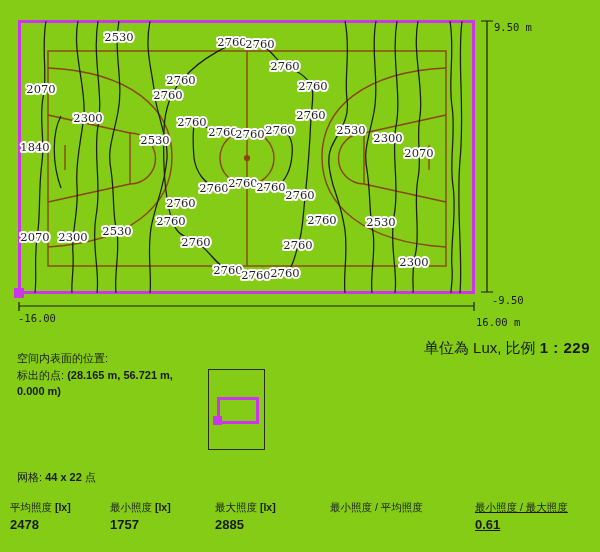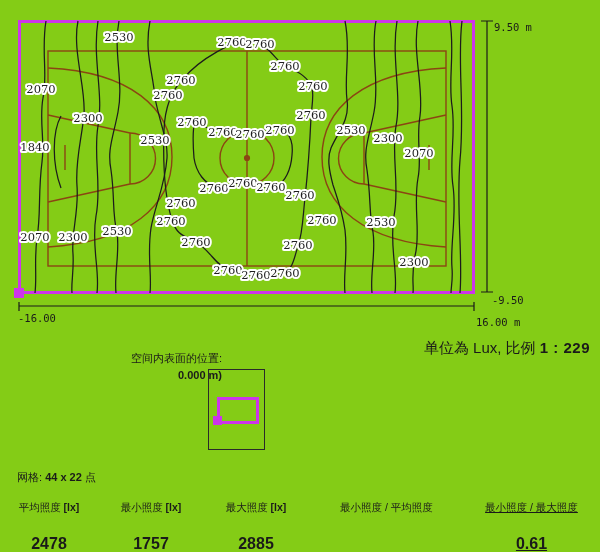--- a/index.html
+++ b/index.html
@@ -17,7 +17,7 @@
   .abs{position:absolute;}
   .unit-line{top:339px;right:10px;font-size:15px;text-align:right;color:#1a1a1a;}
   .unit-line b{letter-spacing:0.5px;}
-  .surface-block{left:17px;top:350px;width:205px;font-size:11px;line-height:16.5px;text-align:right;}
+  .surface-block{left:17px;top:350px;width:205px;font-size:11px;line-height:16.5px;}
   .thumb{left:208px;top:369px;width:57px;height:81px;border:1.5px solid #2a2a2a;box-sizing:border-box;}
   .thumb-rect{position:absolute;left:8px;top:27px;width:36px;height:21px;border:3px solid #cd35ec;}
   .thumb-dot{position:absolute;left:4px;top:46px;width:9px;height:9px;background:#cd35ec;}

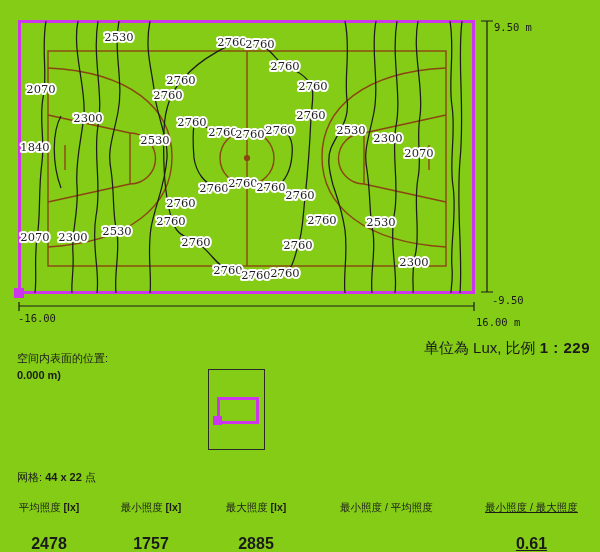--- a/index.html
+++ b/index.html
@@ -132,6 +132,7 @@
   
   <div class="abs surface-block">
     <div>空间内表面的位置:</div>
+    <div><span>标出的点: </span><b>(28.165 m, 56.721 m,</b></div>
     <div><b>0.000 m)</b></div>
   </div>
 

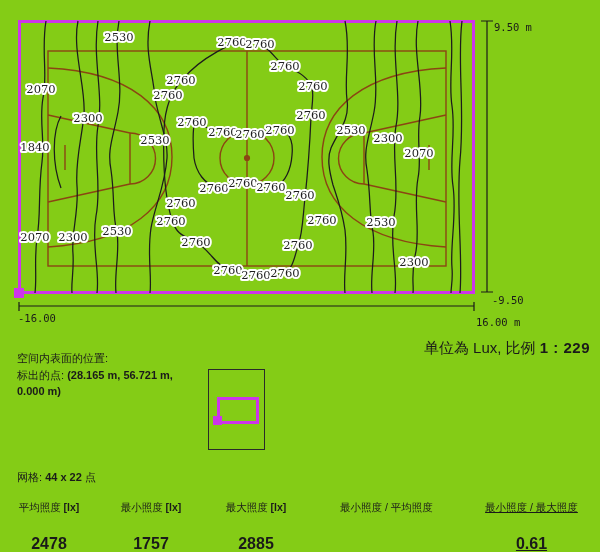--- a/index.html
+++ b/index.html
@@ -22,7 +22,7 @@
   .thumb-rect{position:absolute;left:8px;top:27px;width:36px;height:21px;border:3px solid #cd35ec;}
   .thumb-dot{position:absolute;left:4px;top:46px;width:9px;height:9px;background:#cd35ec;}
   .grid-line{left:17px;top:470px;font-size:11px;text-align:center;}
-  .stats-col{position:absolute;top:501px;text-align:center;font-size:10.5px;}
+  .stats-col{position:absolute;top:501px;text-align:left;font-size:10.5px;}
   .stats-col .val{display:block;font-weight:bold;font-size:16px;margin-top:20px;}
   .c1{left:10px;width:78px;}
   .c2{left:110px;width:82px;}

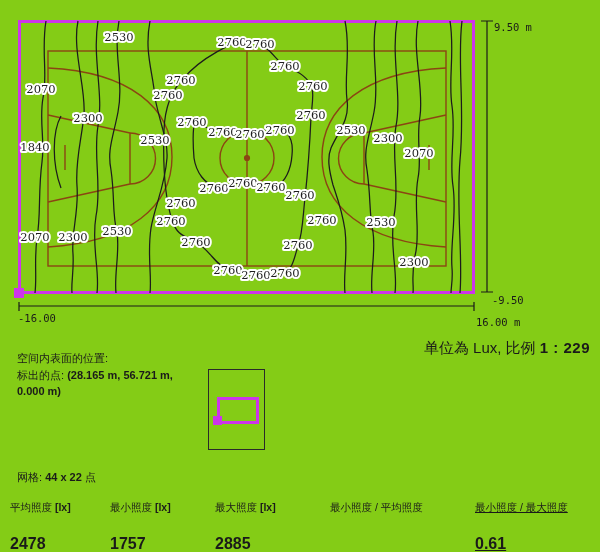--- a/index.html
+++ b/index.html
@@ -23,7 +23,7 @@
   .thumb-dot{position:absolute;left:4px;top:46px;width:9px;height:9px;background:#cd35ec;}
   .grid-line{left:17px;top:470px;font-size:11px;text-align:center;}
   .stats-col{position:absolute;top:501px;text-align:left;font-size:10.5px;}
-  .stats-col .val{display:block;font-weight:bold;font-size:16px;margin-top:20px;}
+  .stats-col .val{display:block;font-weight:bold;font-size:13px;margin-top:2px;}
   .c1{left:10px;width:78px;}
   .c2{left:110px;width:82px;}
   .c3{left:215px;width:82px;}

